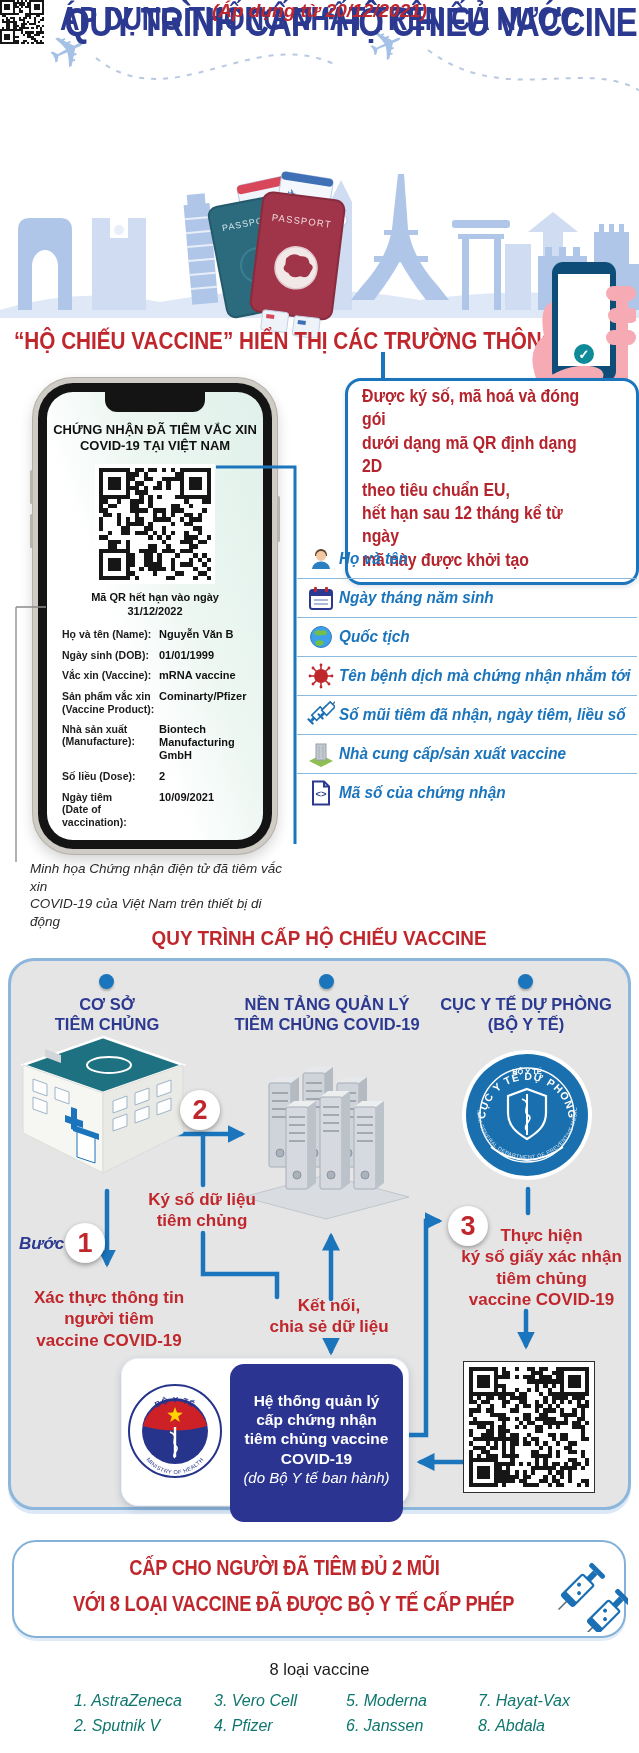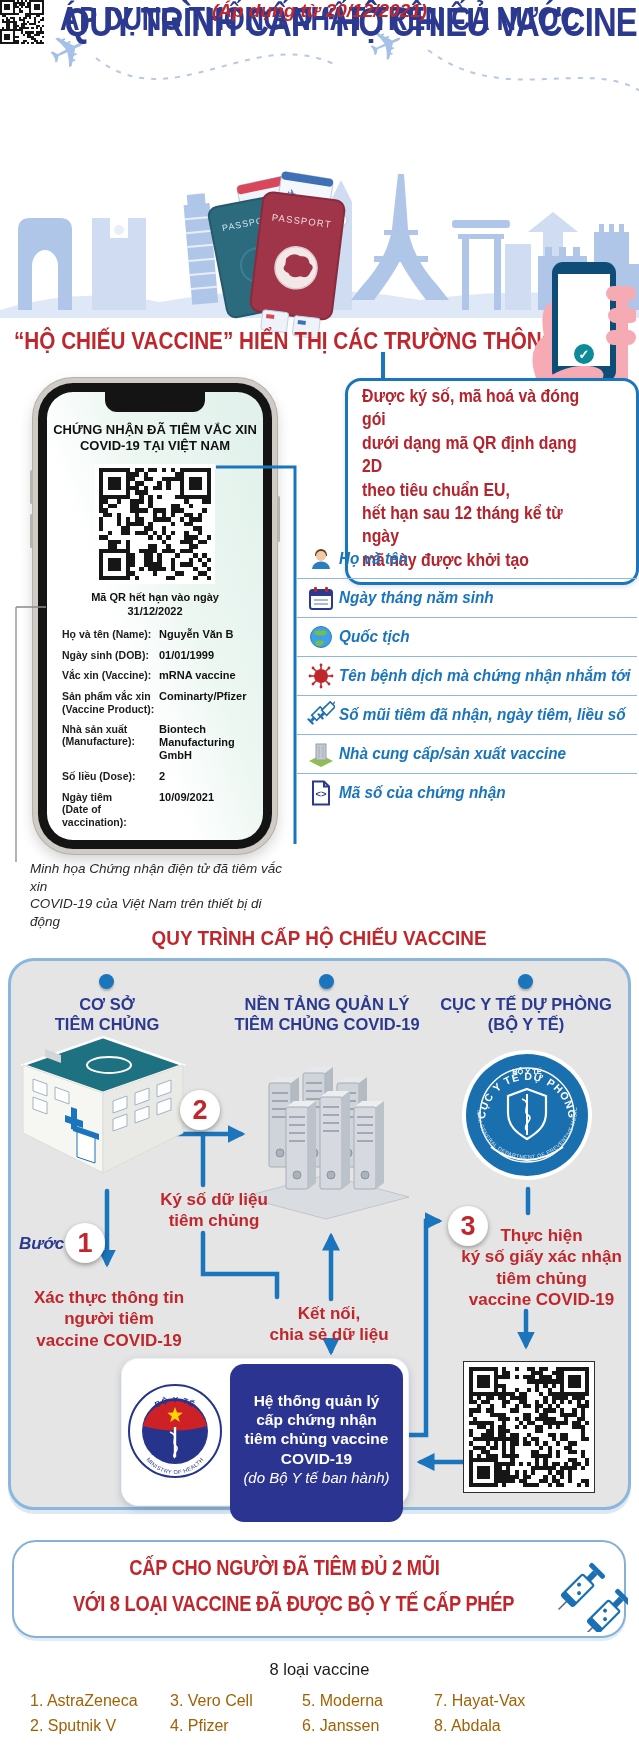--- a/index.html
+++ b/index.html
@@ -1045,7 +1045,7 @@
     </svg>
 
     <div class="abs stepcirc" style="left:169px;top:129px">2</div>
-    <div class="abs flowtxt pre" style="left:128px;top:228px;width:150px">Ký số dữ liệu
+    <div class="abs flowtxt pre" style="left:116px;top:228px;width:150px">Ký số dữ liệu
 tiêm chủng</div>
 
     <div class="abs buoc" style="left:8px;top:273px">Bước</div>

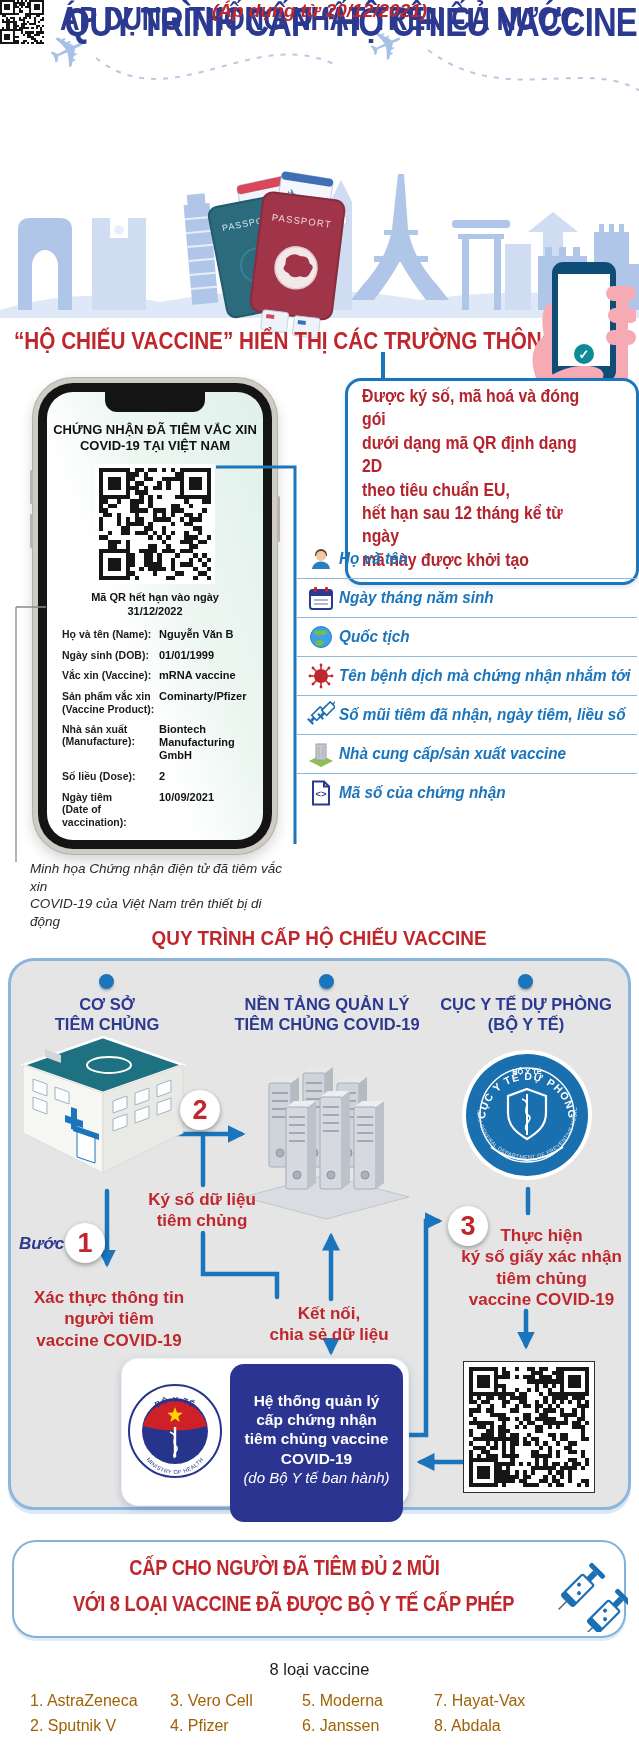--- a/index.html
+++ b/index.html
@@ -1054,7 +1054,7 @@
 người tiêm
 vaccine COVID-19</div>
 
-    <div class="abs flowtxt pre" style="left:242px;top:342px;width:152px">Kết nối,
+    <div class="abs flowtxt pre" style="left:242px;top:334px;width:152px">Kết nối,
 chia sẻ dữ liệu</div>
 
     <div class="abs stepcirc" style="left:437px;top:245px">3</div>

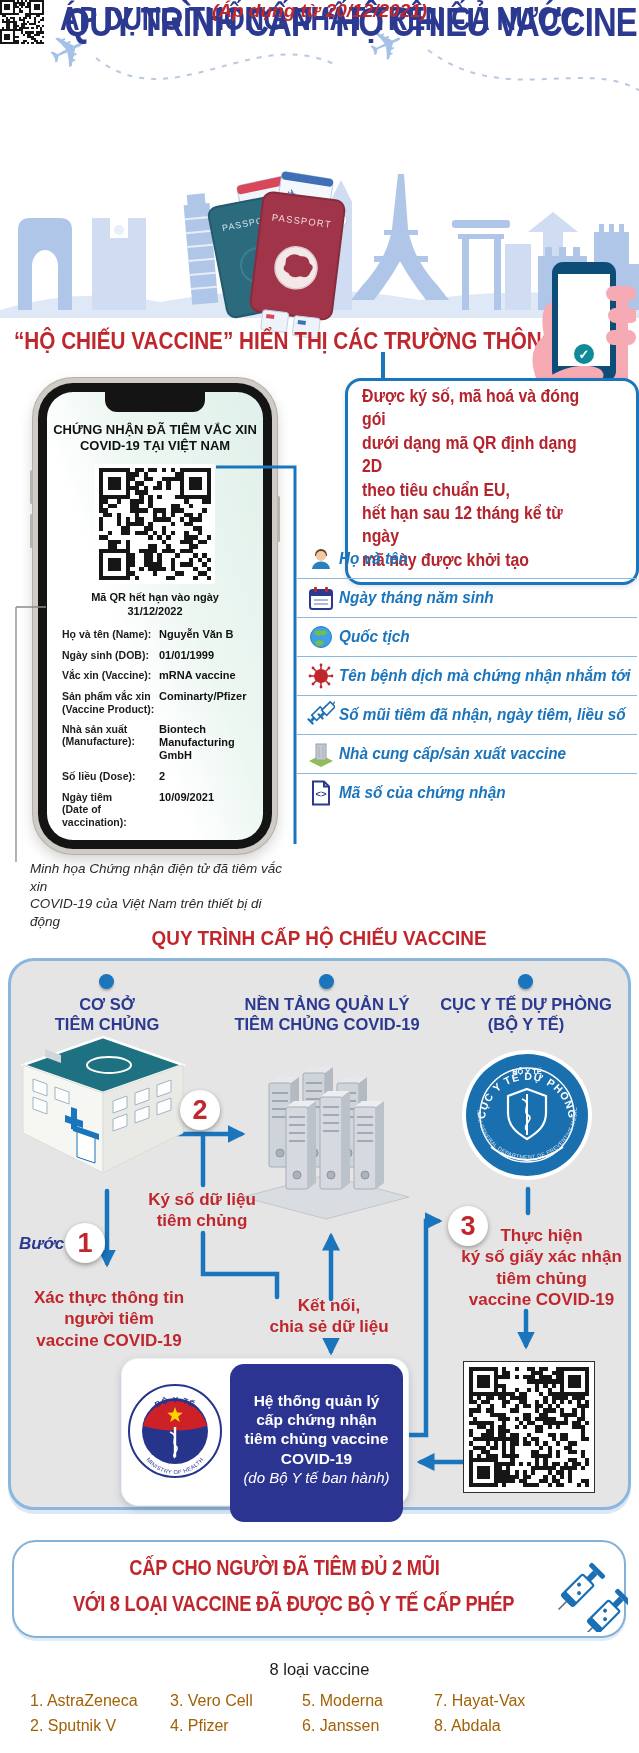--- a/index.html
+++ b/index.html
@@ -53,7 +53,7 @@
   .footbox{border:2.5px solid #83b1d8;border-radius:24px;background:#fff;box-shadow:0 3px 0 #e2ecf7;}
   .footline{font-size:21.5px;font-weight:bold;color:#c0272d;letter-spacing:-.3px;}
   .vcap{font-size:16.5px;color:#1a1a1a;}
-  .vitem{font-size:16px;color:#a16207;}
+  .vitem{font-size:16px;font-style:italic;color:#0f766e;margin-left:44px;}
   svg text{font-family:"Liberation Sans",sans-serif;}
 </style>
 </head>

